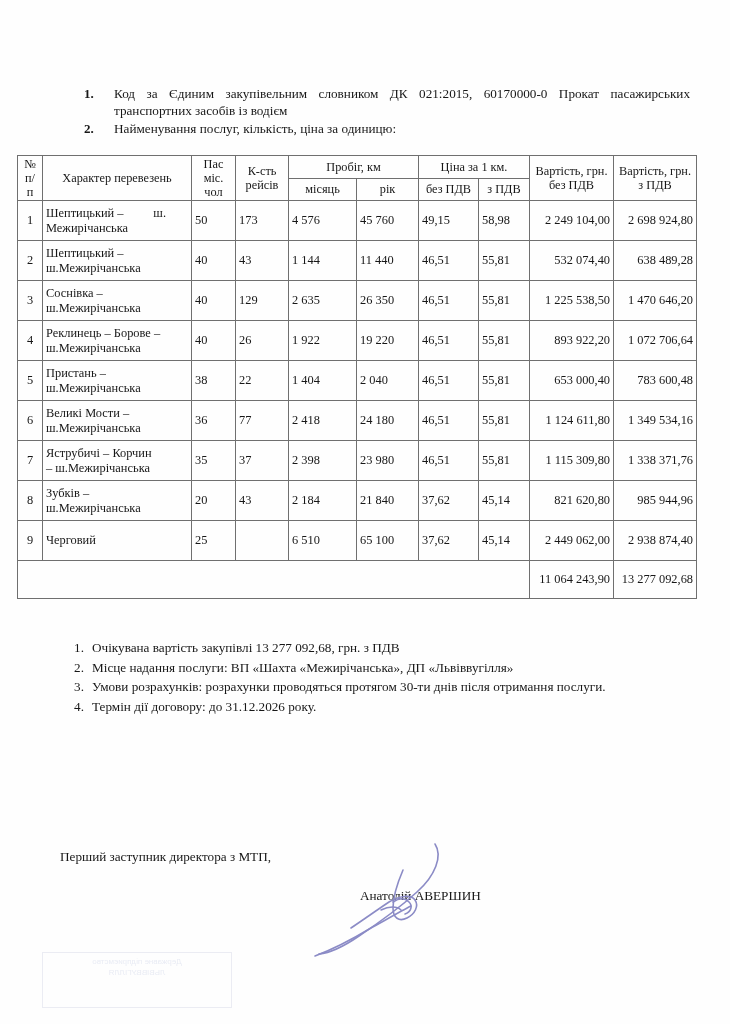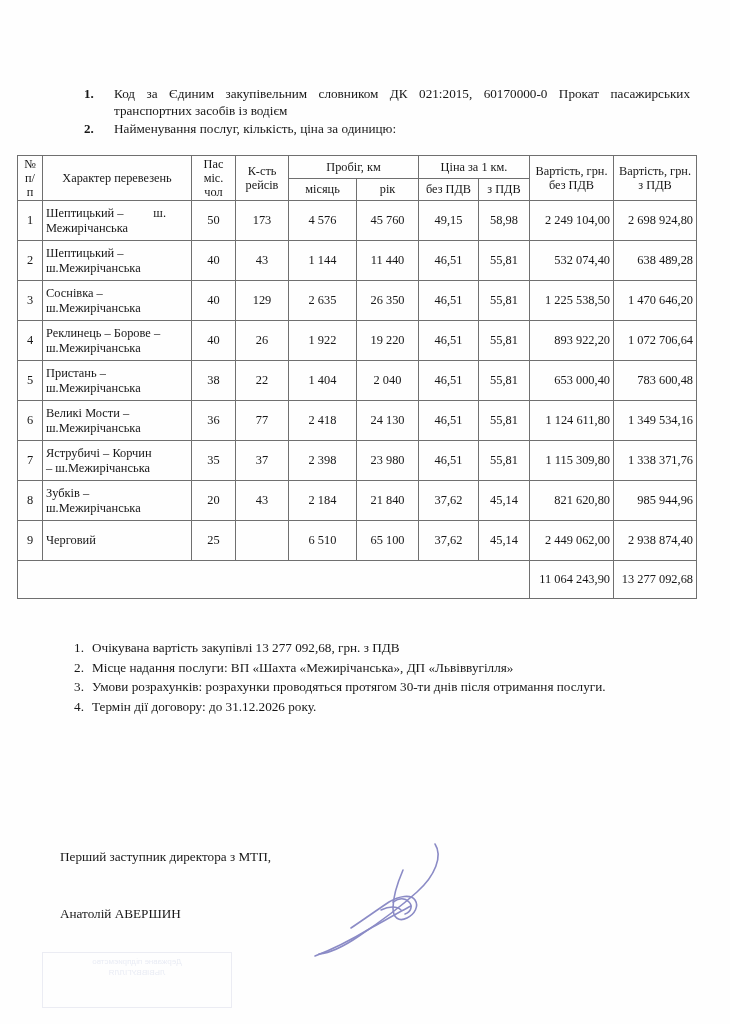--- a/index.html
+++ b/index.html
@@ -75,7 +75,7 @@
   }
   td.c-num   { text-align: center; vertical-align: top; padding-top: 3px; font-size: 12.4px;}
   td.c-name  { text-align: left; vertical-align: top; padding: 2px 4px; line-height: 14.5px; }
-  td.c-mid   { text-align: center; }
+  td.c-mid   { text-align: left; }
   td.c-right { text-align: right; padding-left: 9px; }
   td.c-total { text-align: right; padding-left: 9px; }
 

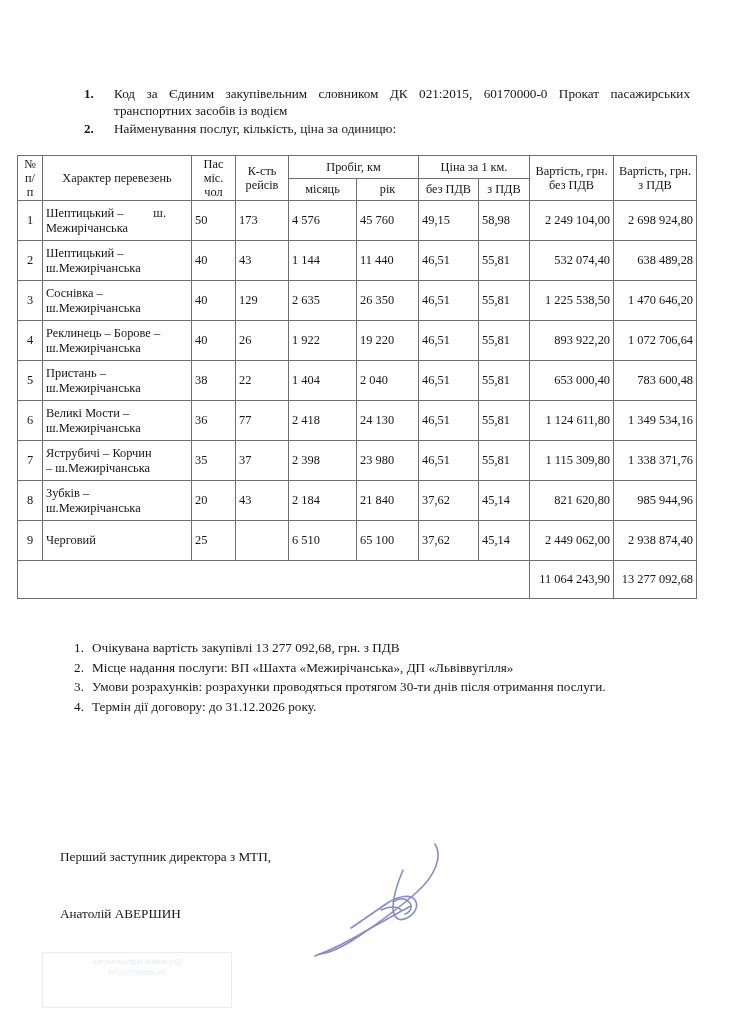--- a/index.html
+++ b/index.html
@@ -312,7 +312,7 @@
             <td class="c-mid">36</td>
             <td class="c-mid">77</td>
             <td class="c-mid">2 418</td>
-            <td class="c-mid">24 130</td>
+            <td class="c-mid">24 180</td>
             <td class="c-mid">46,51</td>
             <td class="c-mid">55,81</td>
             <td class="c-right">1 124 611,80</td>

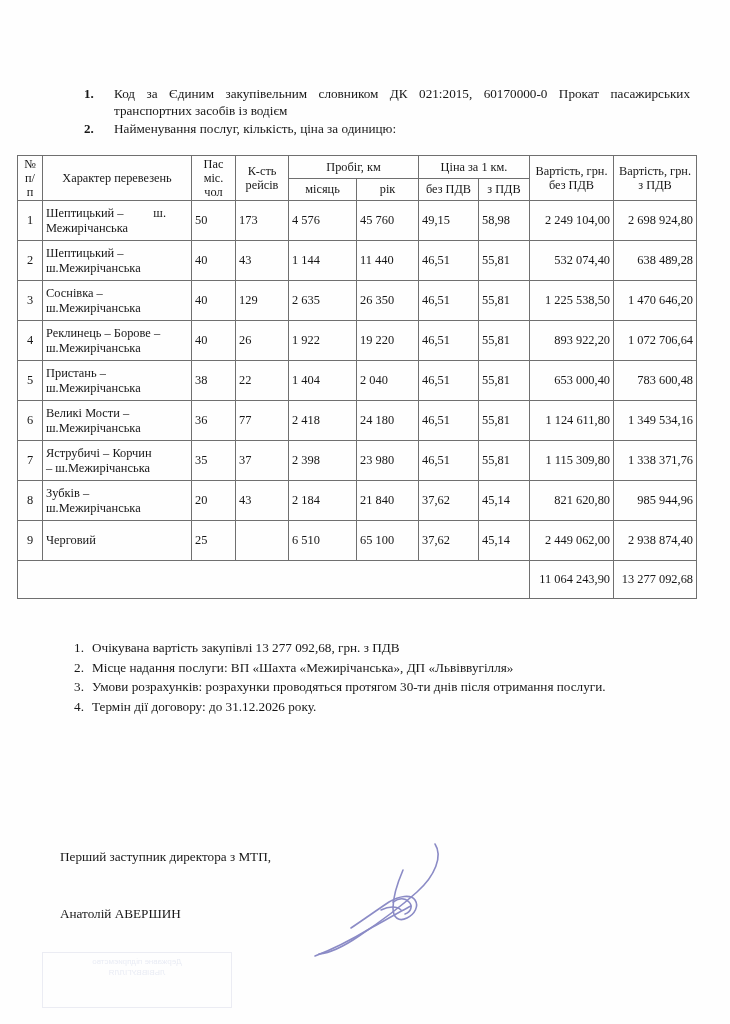--- a/index.html
+++ b/index.html
@@ -116,9 +116,7 @@
     top: 848px;
     width: 634px;
     display: flex;
-    justify-content: space-between;
     align-items: flex-start;
-    flex-direction: column;
   }
   .sign-title {
     font-size: 13.2px;

